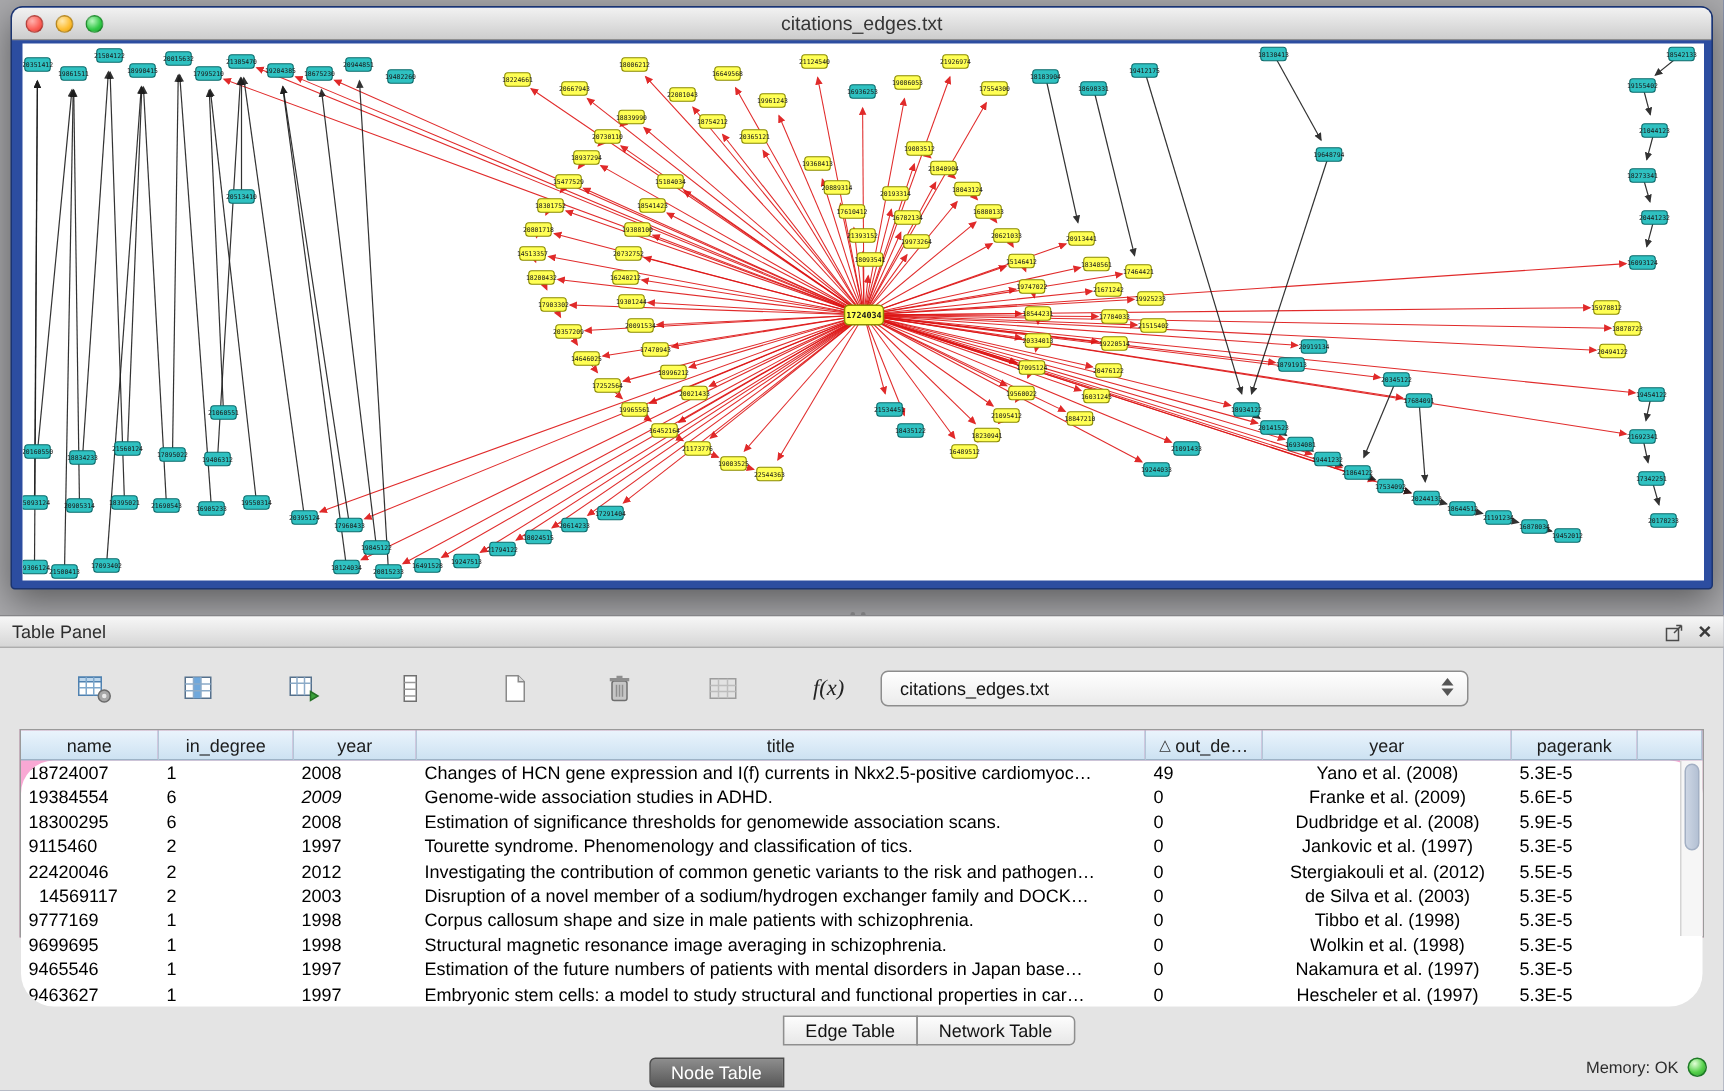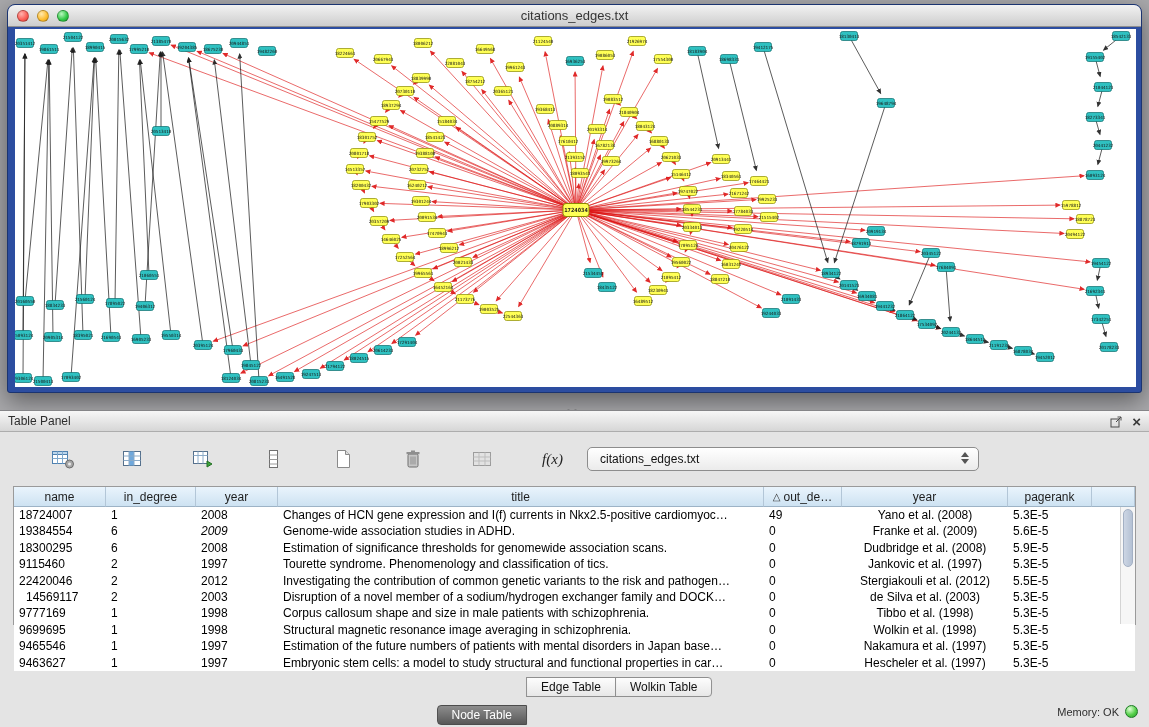--- a/index.html
+++ b/index.html
@@ -54,7 +54,7 @@
     font-size:12px;color:#1d1d1d;background:linear-gradient(#eaf4fc,#cde2f2);
     border-right:1px solid #b3c6d7;border-bottom:1px solid #9db3c6;overflow:hidden;white-space:nowrap;}
   .th .sort{margin-right:3px;font-size:10px;color:#333;}
-  .tbody{height:164px;overflow:hidden;background:#fff;}
+  .tbody{height:164px;overflow:hidden;background:#fff;border-radius:22px;}
   .tr{display:flex;height:16.4px;line-height:16.4px;font-size:12px;color:#000;}
   .td{padding:0 5px;white-space:nowrap;overflow:hidden;}
   .vscroll{position:absolute;right:0;top:20px;bottom:0;width:15px;background:#f6f6f6;border-left:1px solid #d4d4d4;}

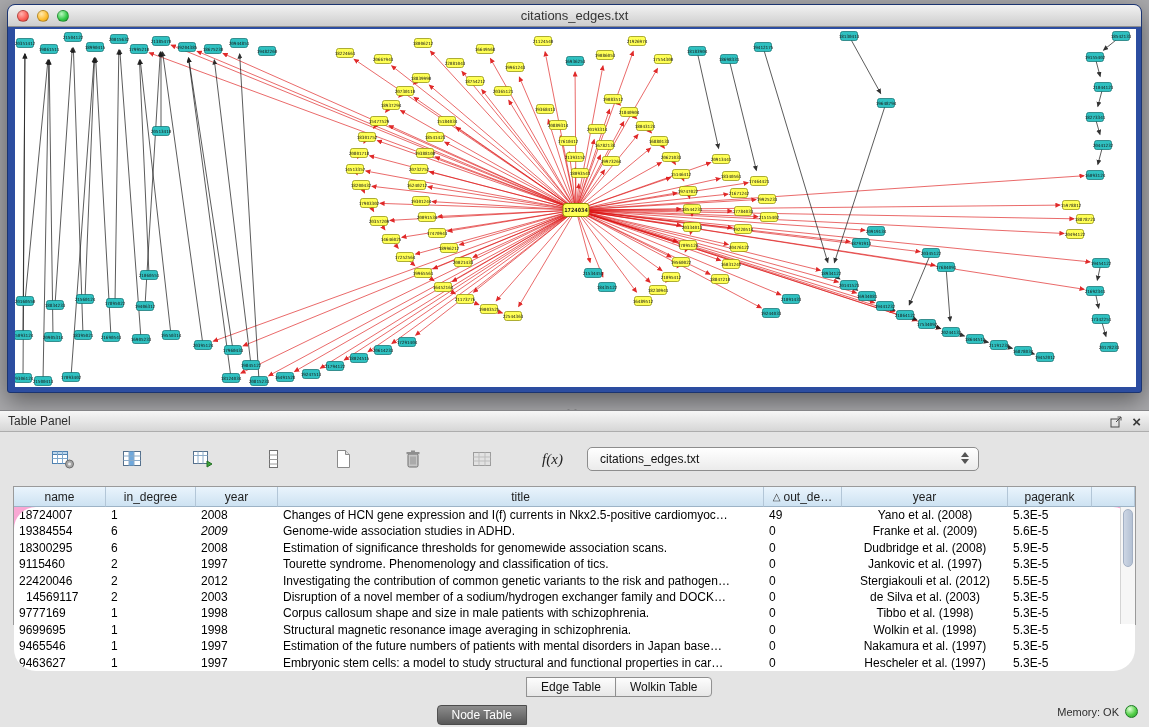--- a/index.html
+++ b/index.html
@@ -1083,7 +1083,7 @@
   <div class="tabs">
     <span class="tab first selected">Node Table</span>
     <span class="tab mid">Edge Table</span>
-    <span class="tab last">Wolkin Table</span>
+    <span class="tab last">Network Table</span>
   </div>
 
   <div class="status">

